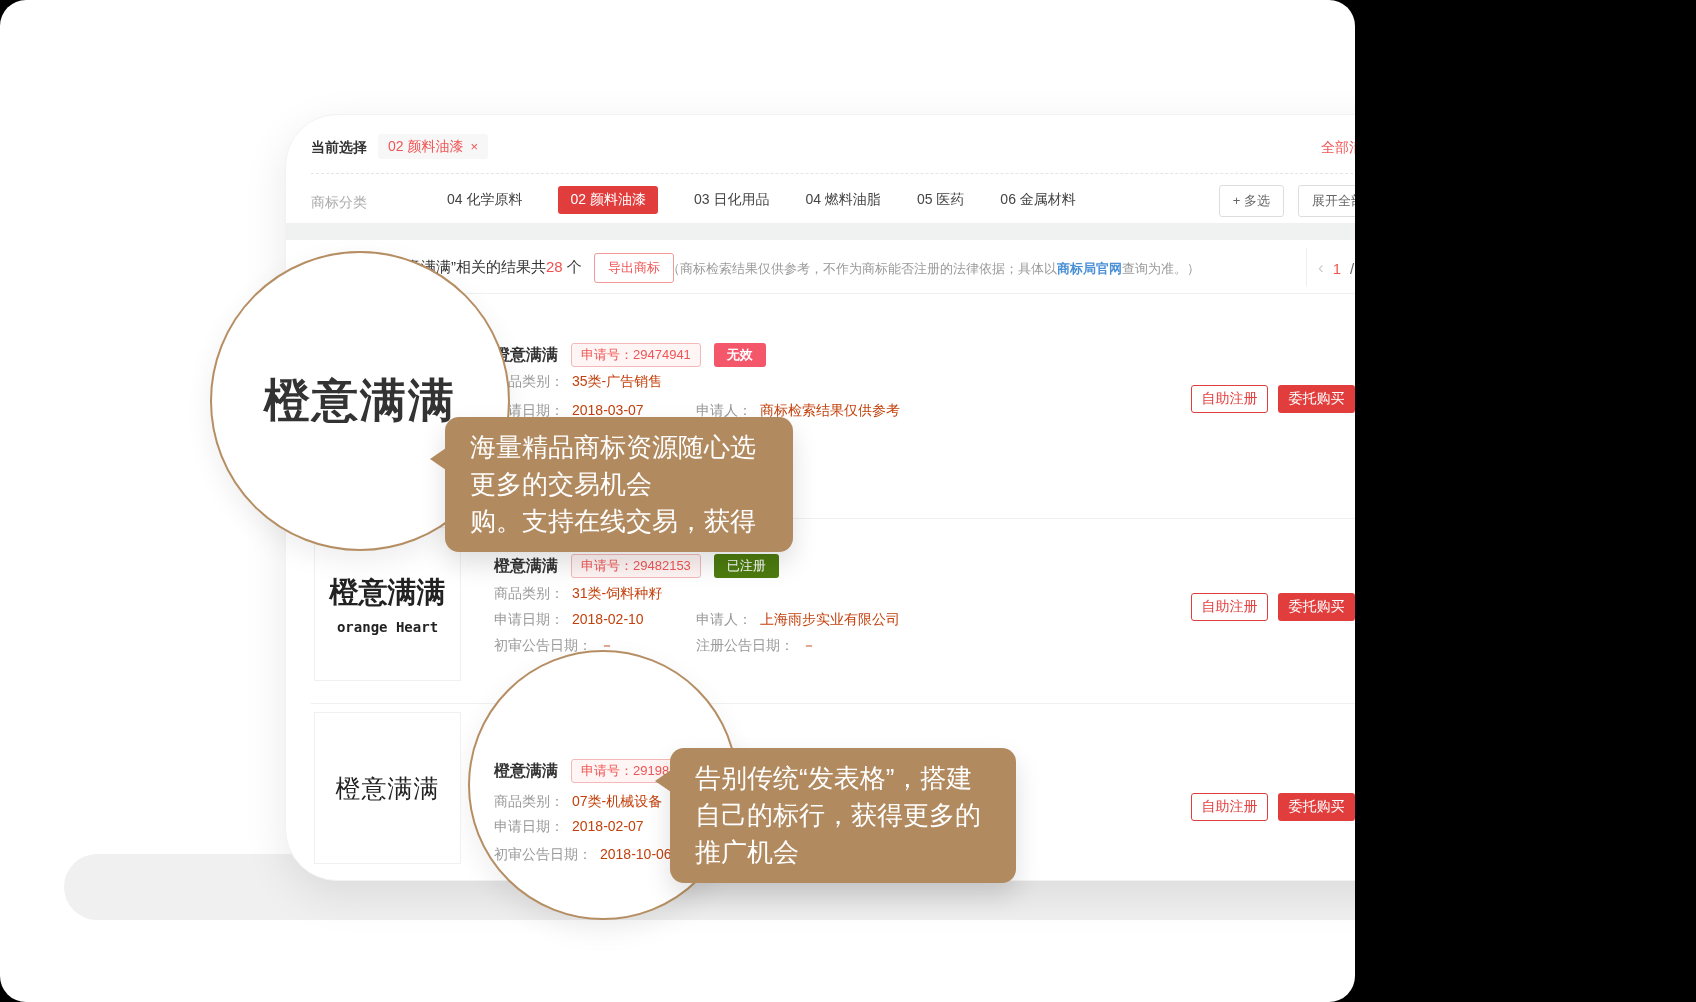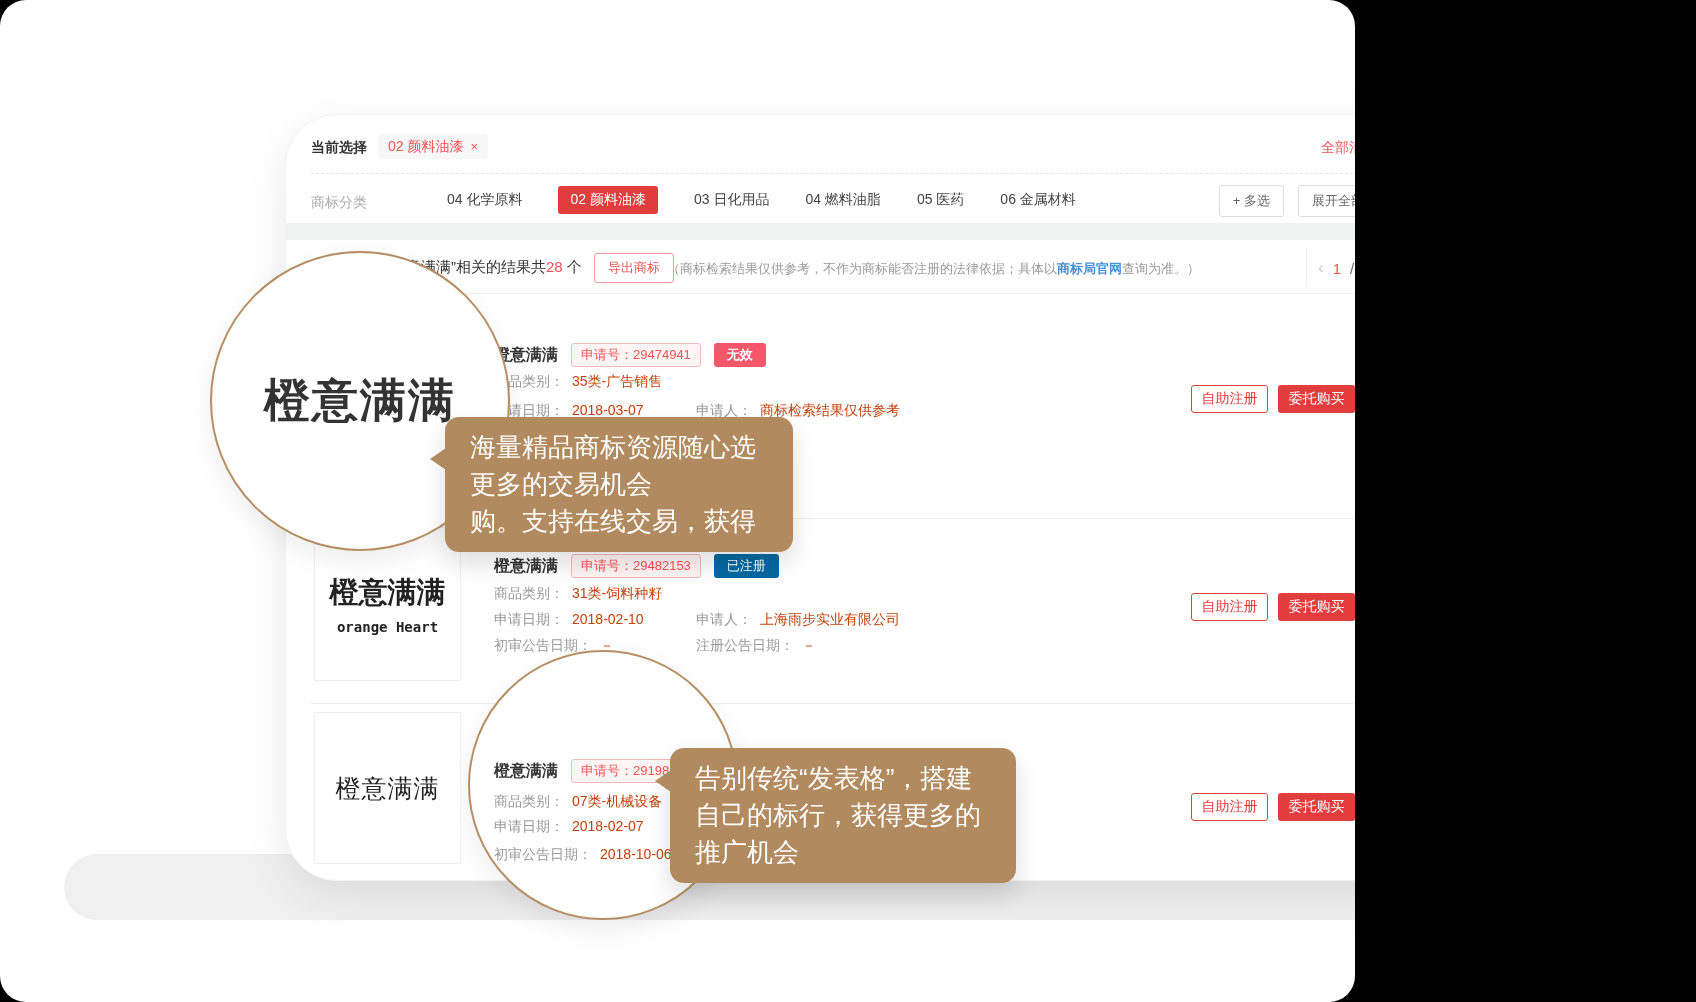--- a/index.html
+++ b/index.html
@@ -52,7 +52,7 @@
     padding:2px 9px;border-radius:3px;white-space:nowrap;}
   .status{font-size:13px;color:#fff;padding:3px 13px;border-radius:3px;white-space:nowrap;}
   .st-invalid{background:#f4566a;font-weight:bold;}
-  .st-registered{background:#0369a1;color:#fdfdfd;}
+  .st-registered{background:#4d7c0f;color:#fdfdfd;}
   .f-line{position:absolute;left:208px;height:18px;font-size:14px;white-space:nowrap;}
   .f-lbl{color:#999;}
   .f-val{color:#c2410c;margin-left:8px;}

